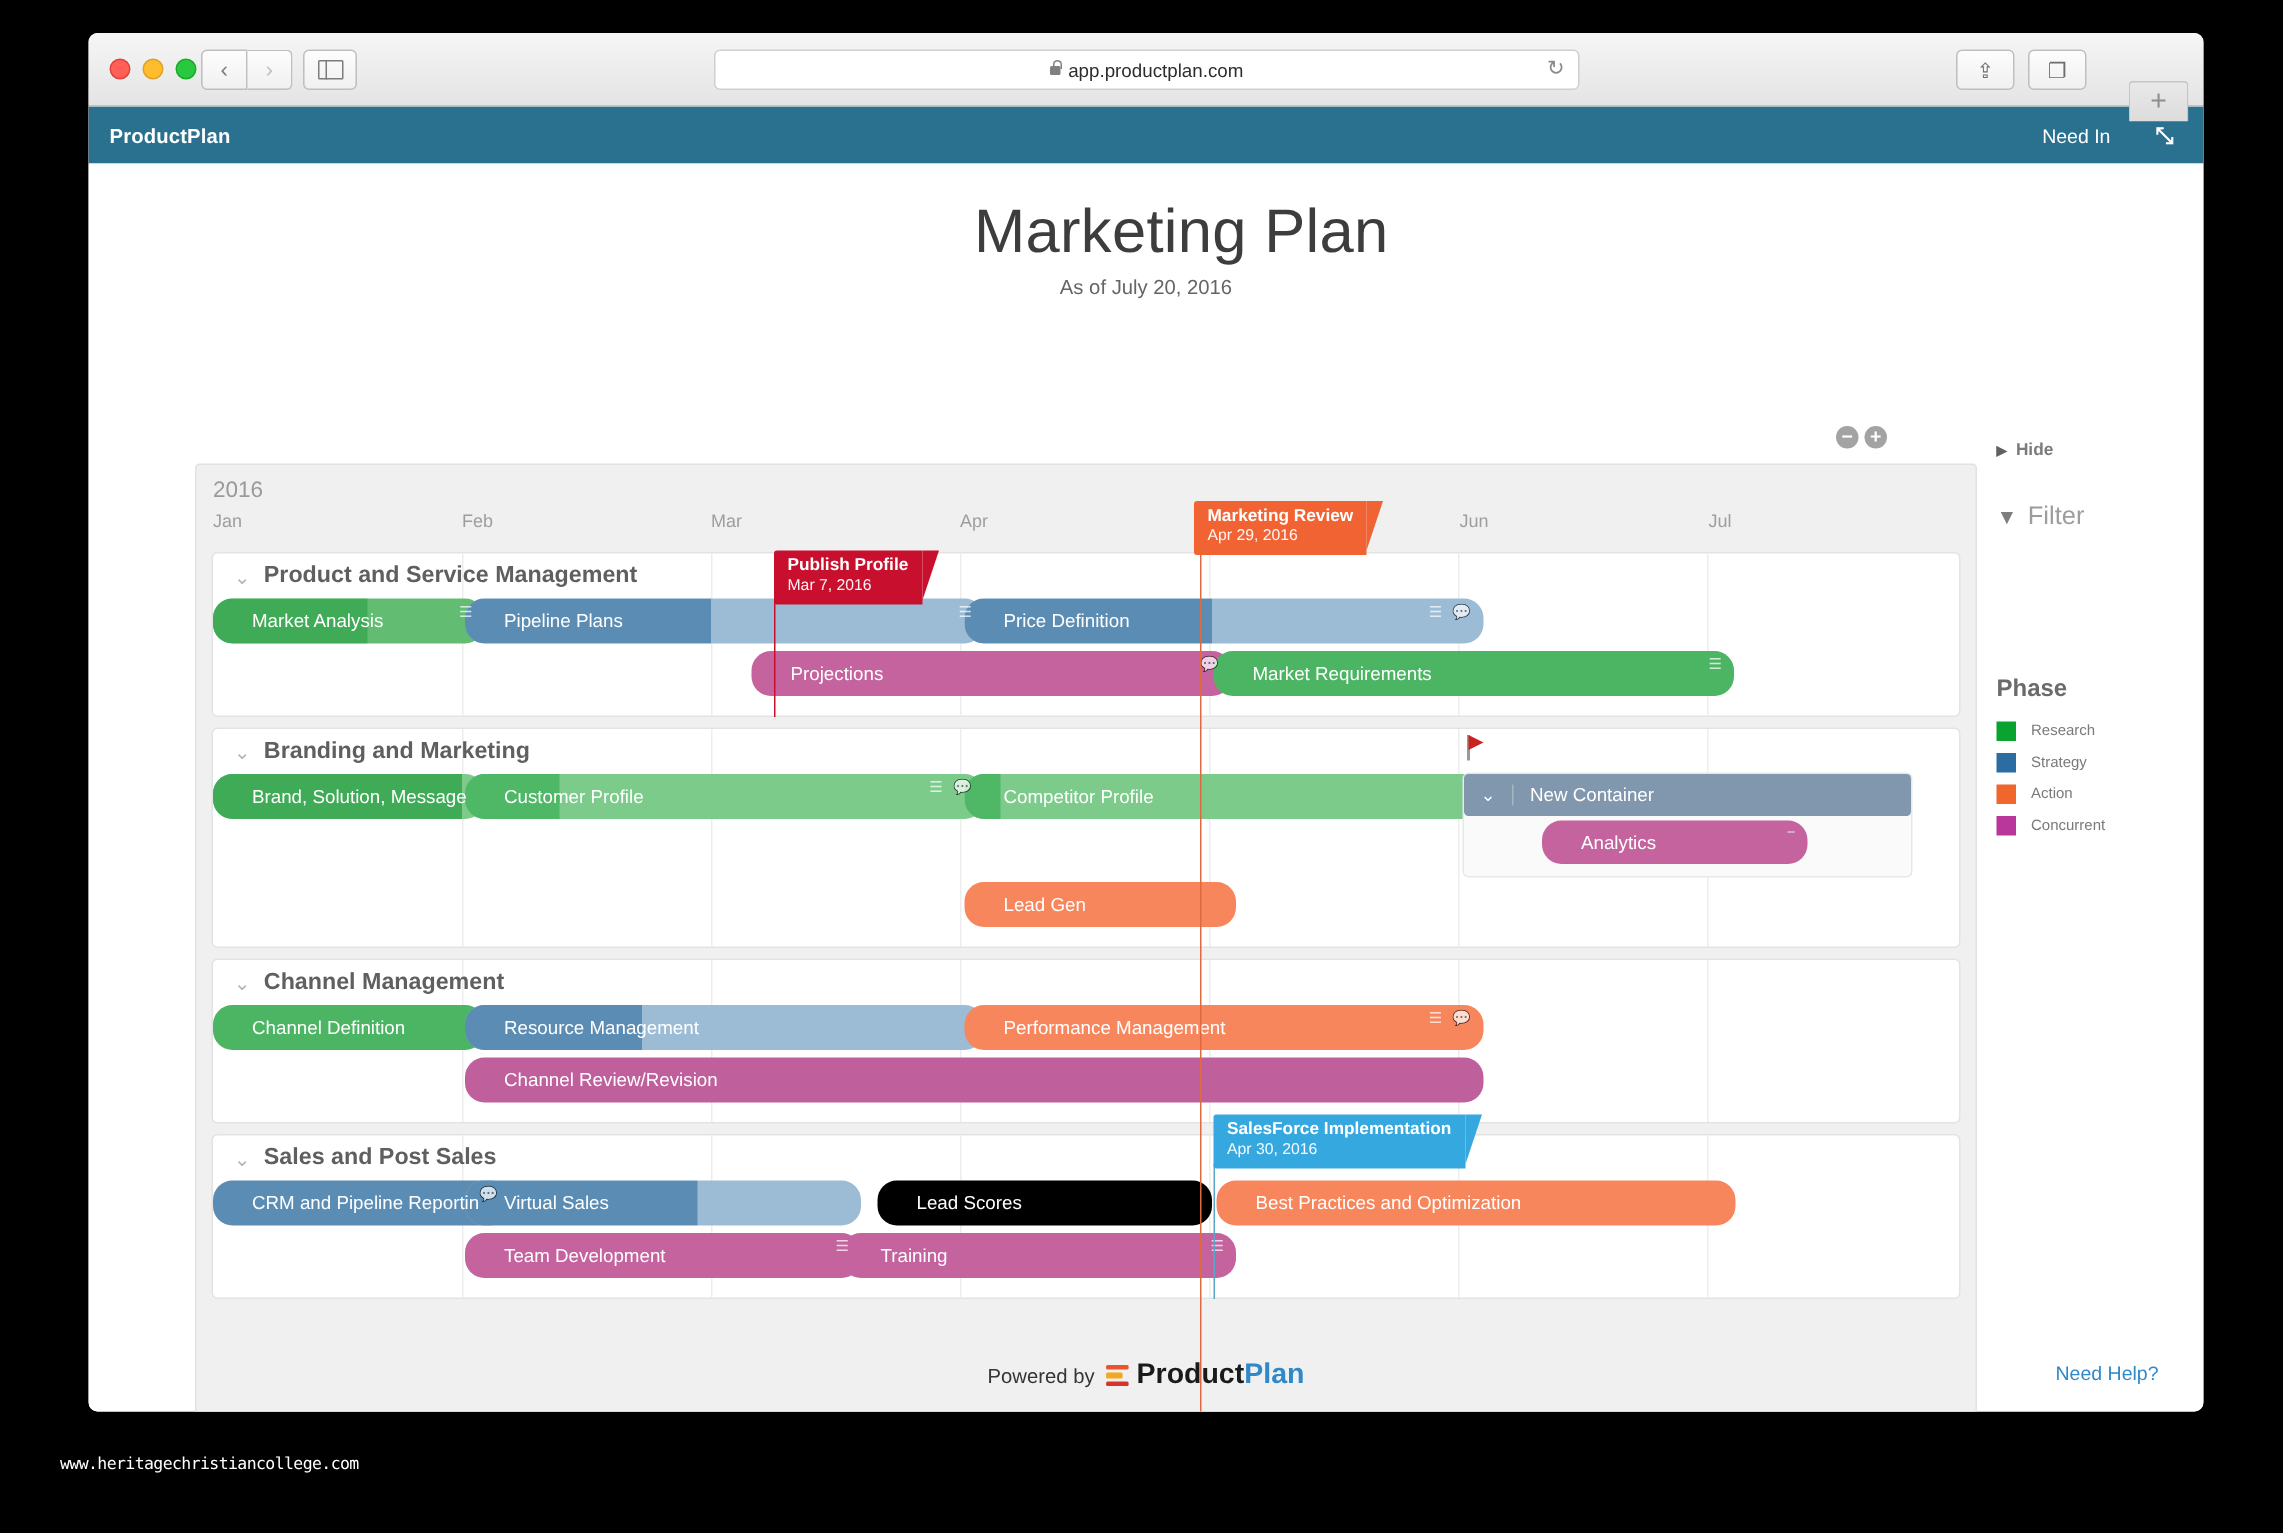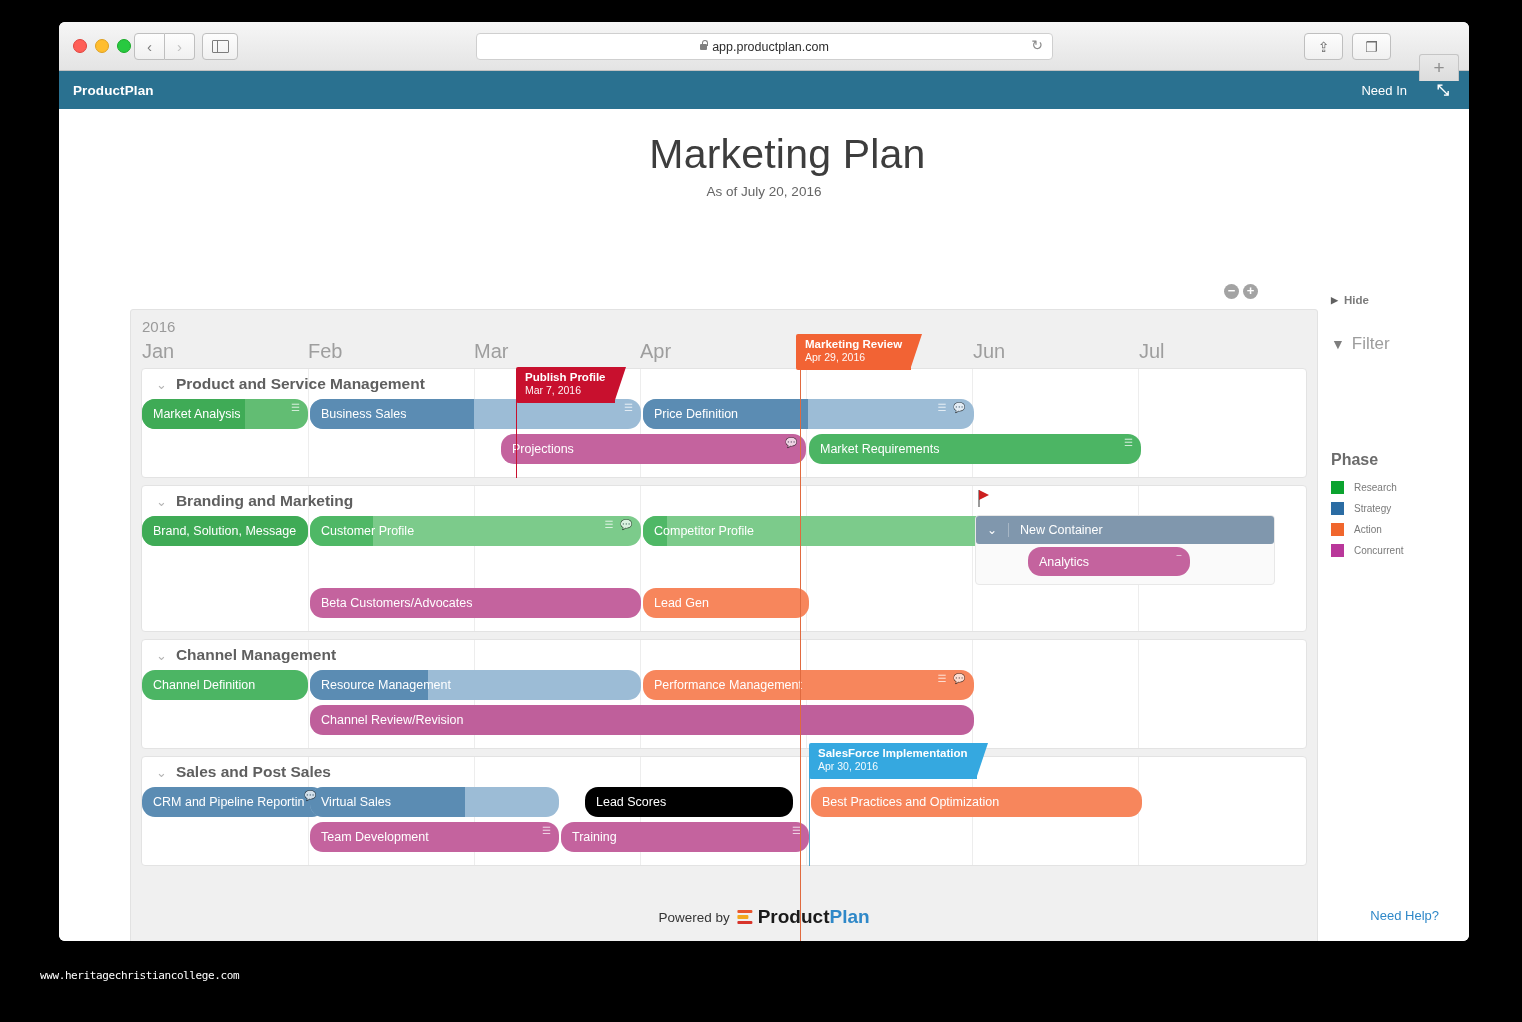--- a/index.html
+++ b/index.html
@@ -70,7 +70,7 @@
           border:1px solid #e2e2e2;border-radius:3px;}
   .yearlbl{position:absolute;left:11px;top:8px;font-size:15px;color:#9a9a9a;}
   .months{position:absolute;left:0;top:30px;width:100%;height:22px;}
-  .month{position:absolute;font-size:20px;color:#9e9e9e;}
+  .month{position:absolute;font-size:12px;color:#9e9e9e;}
 
   .lanes{position:absolute;left:10px;top:58px;width:1166px;}
 

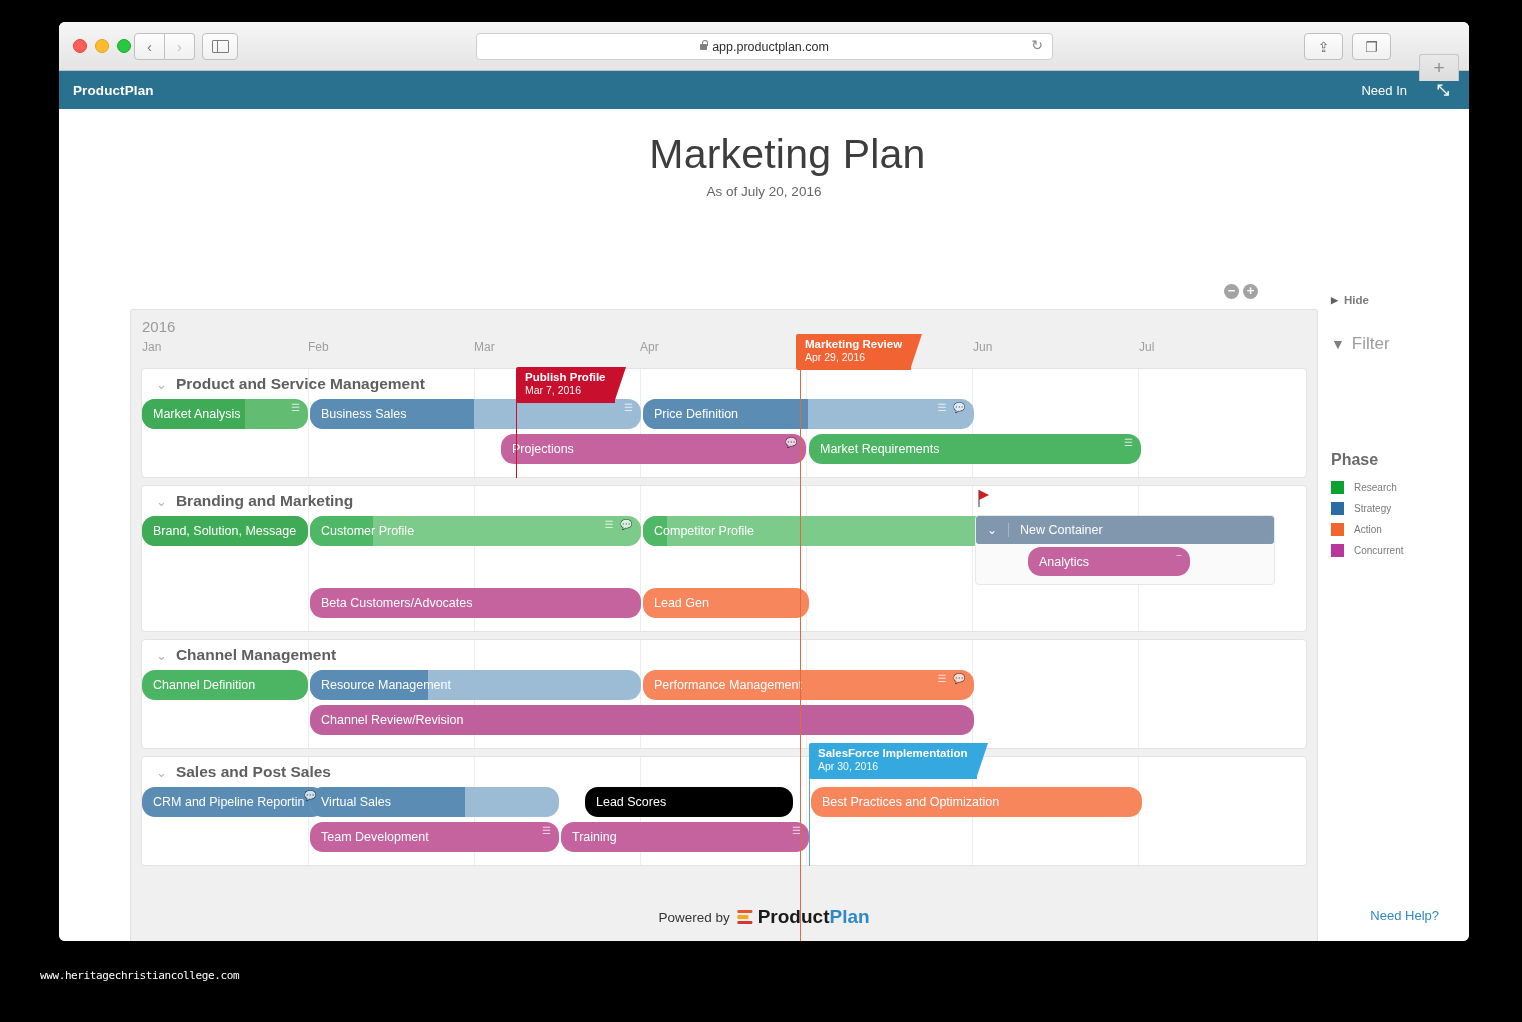--- a/index.html
+++ b/index.html
@@ -86,7 +86,7 @@
   .gl{position:absolute;top:0;bottom:0;width:1px;background:#ededed;}
 
   .bar{position:absolute;height:30px;border-radius:13px;display:flex;align-items:center;
-       color:#fff;font-size:12.5px;overflow:hidden;}
+       color:#fff;font-size:12.5px;overflow:hidden;padding-left:15px;}
   .bar .lbl{position:relative;z-index:2;padding-left:11px;white-space:nowrap;}
   .prog{position:absolute;left:0;top:0;bottom:0;z-index:1;}
   .bar .icons{position:absolute;right:8px;top:3px;z-index:3;display:flex;gap:7px;

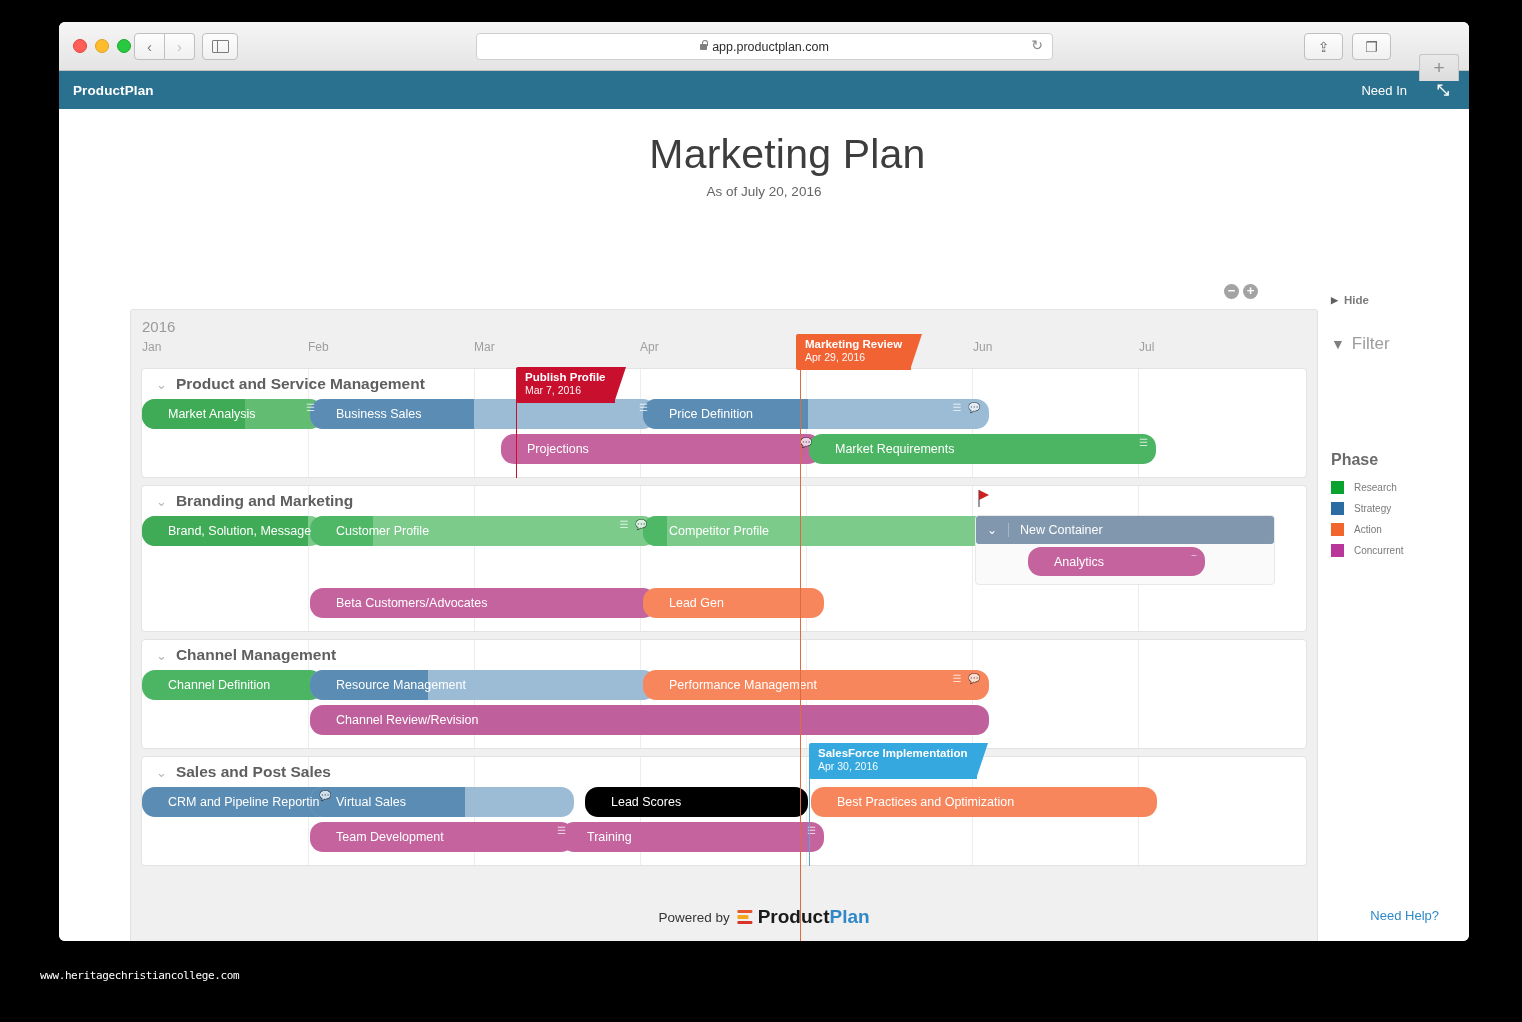--- a/index.html
+++ b/index.html
@@ -238,7 +238,7 @@
                 </div>
                 <div class="bar" style="left:168px;width:331px;background:#9cbcd6;top:0" data-name="bar-business-plans">
                   <div class="prog" style="width:164px;background:#5b8cb3;"></div>
-                  <span class="lbl" data-name="bar-label">Business Sales</span>
+                  <span class="lbl" data-name="bar-label">Pipeline Plans</span>
                   <span class="icons" data-name="bar-icons">
                       <span data-name="menu-icon">☰</span>
                     </span>

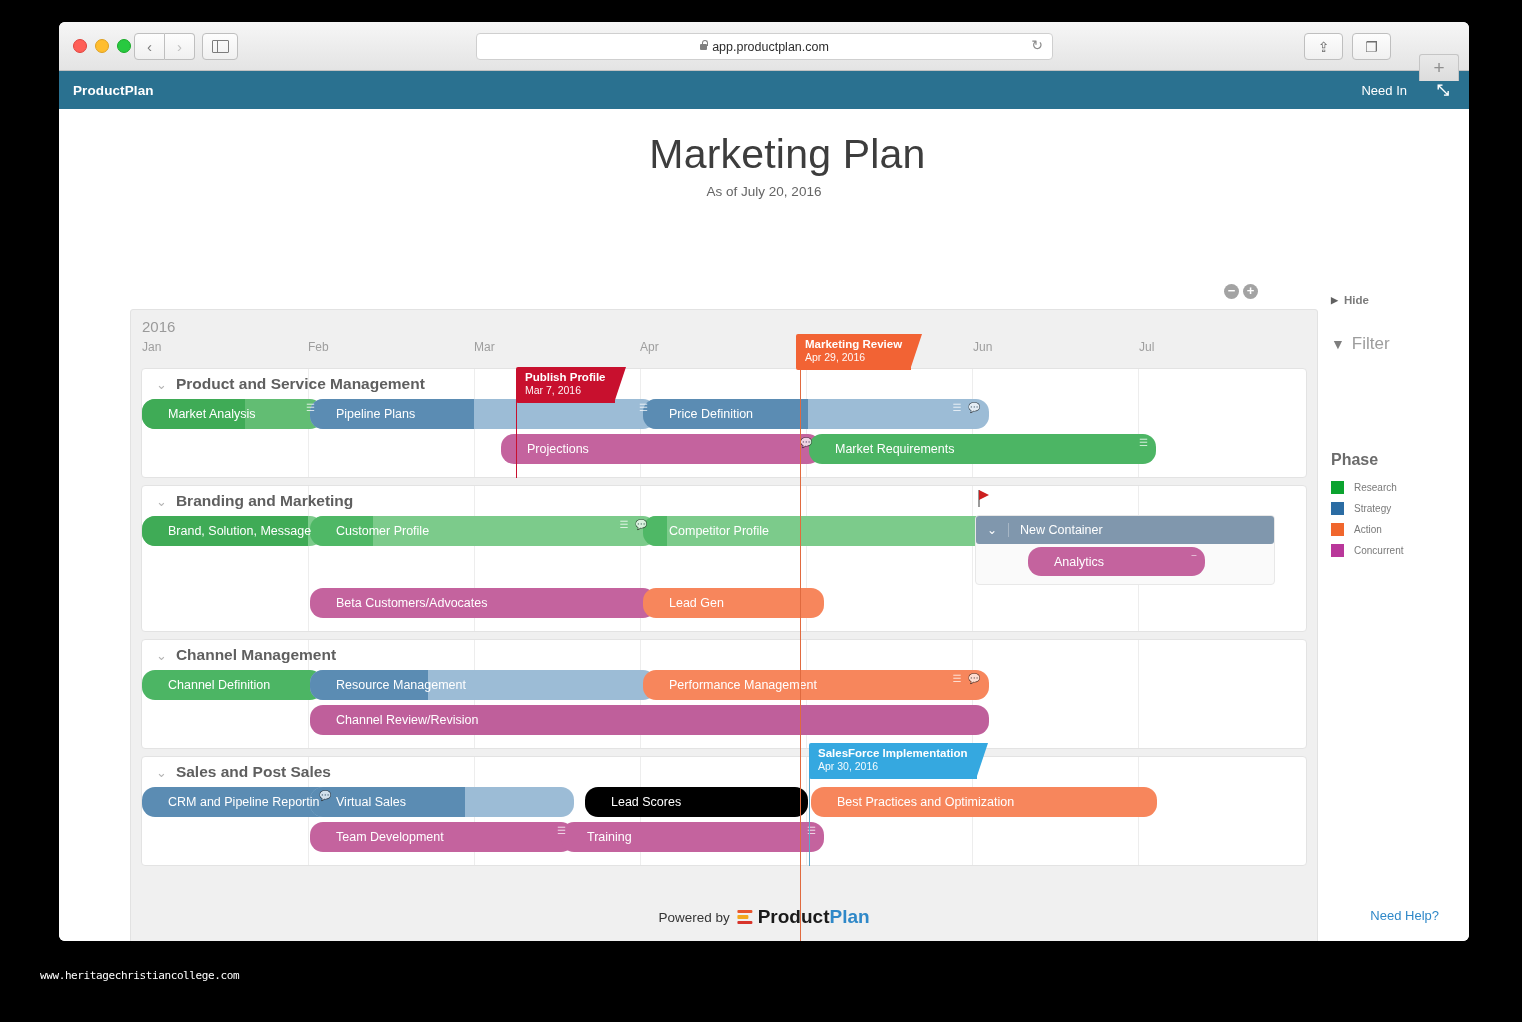--- a/index.html
+++ b/index.html
@@ -326,9 +326,6 @@
               </div>
               <div class="row" style="height:39px" data-name="bar-row"></div>
               <div class="row" data-name="bar-row">
-                <div class="bar" style="left:168px;width:331px;background:#c4639e;top:0" data-name="bar-beta-customers-advocates">
-                  <span class="lbl" data-name="bar-label">Beta Customers/Advocates</span>
-                </div>
                 <div class="bar" style="left:501px;width:166px;background:#f7865c;top:0" data-name="bar-lead-gen">
                   <span class="lbl" data-name="bar-label">Lead Gen</span>
                 </div>

